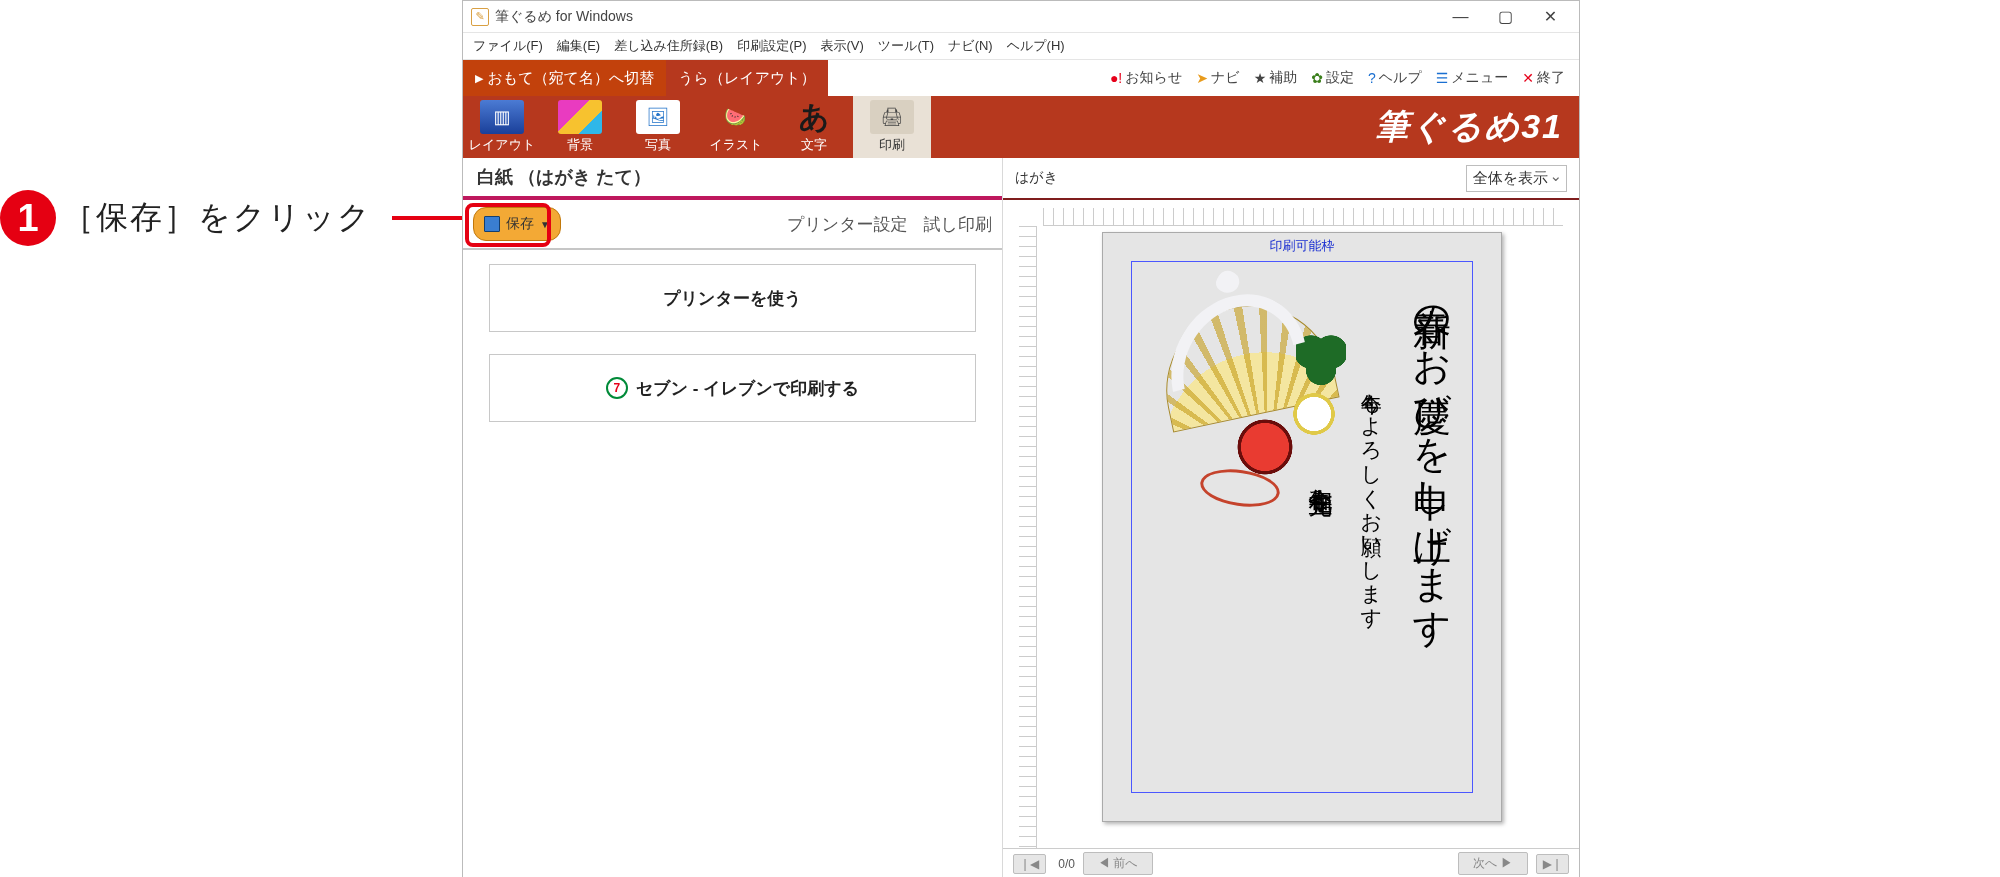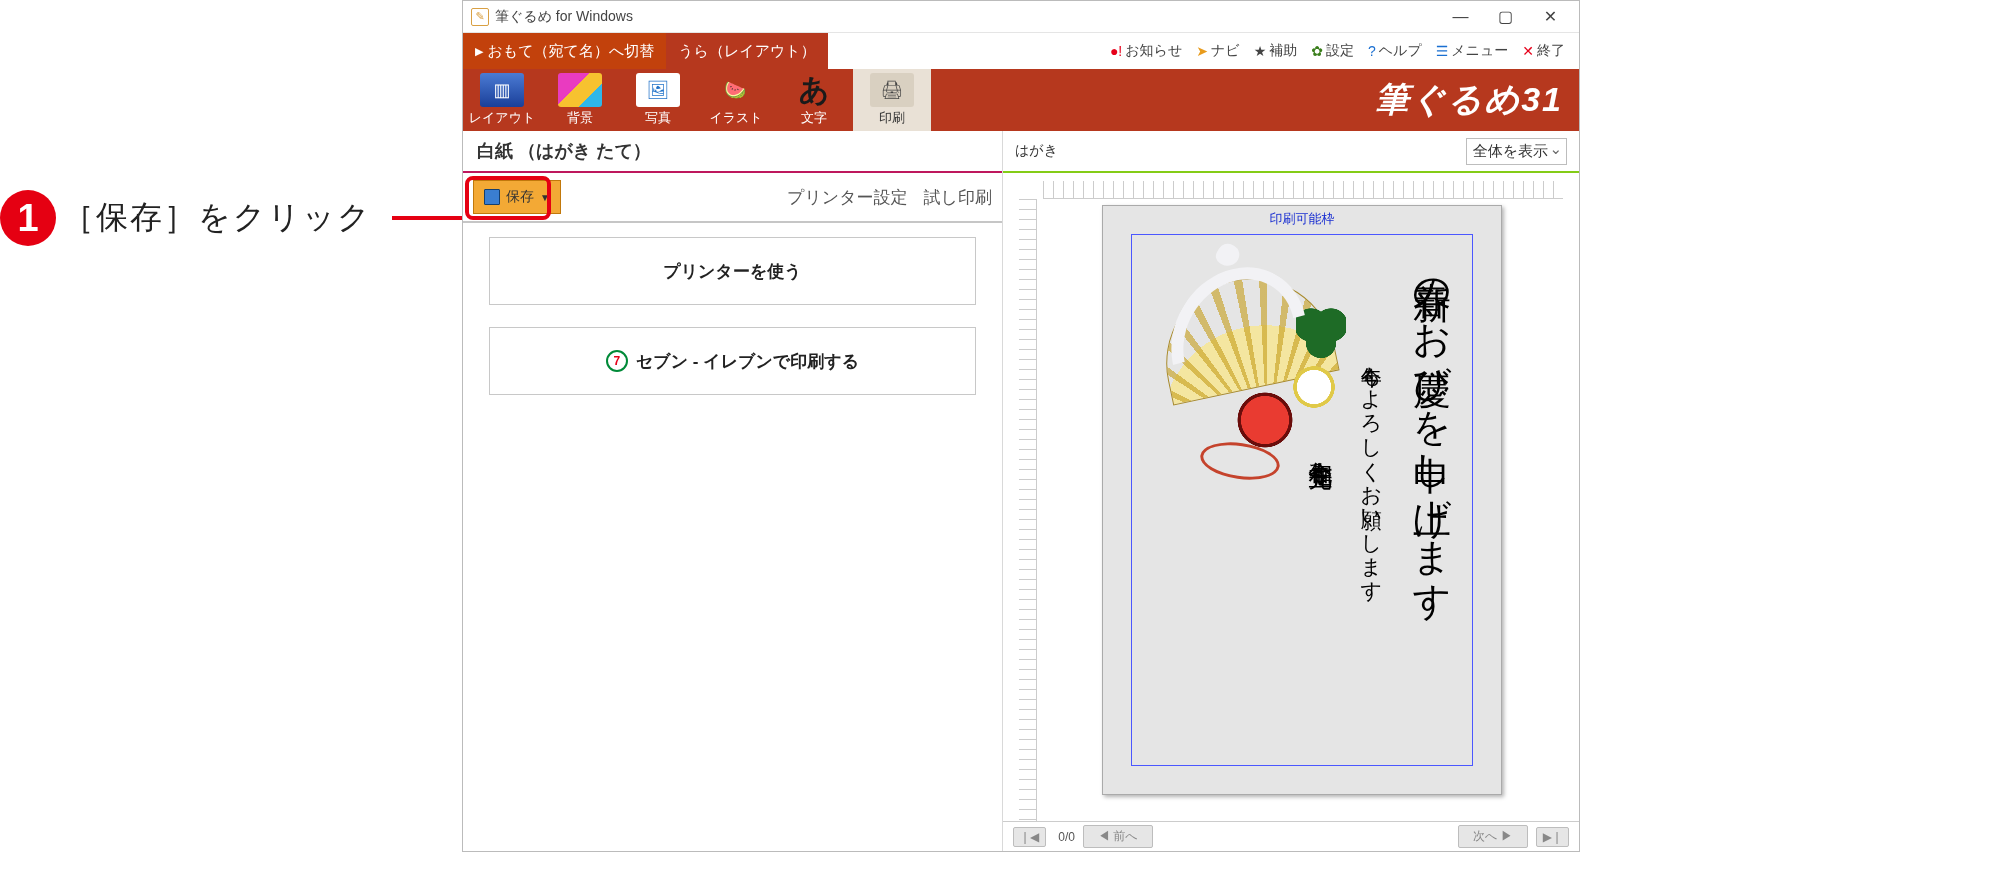--- a/index.html
+++ b/index.html
@@ -325,6 +325,16 @@
     <div class="win-btn close">✕</div>
   </div>
 
+  <div class="menubar">
+    <span>ファイル(F)</span>
+    <span>編集(E)</span>
+    <span>差し込み住所録(B)</span>
+    <span>印刷設定(P)</span>
+    <span>表示(V)</span>
+    <span>ツール(T)</span>
+    <span>ナビ(N)</span>
+    <span>ヘルプ(H)</span>
+  </div>
 
   <div class="tabswitch-row">
     <div class="switch-btn switch-omote">おもて（宛て名）へ切替</div>

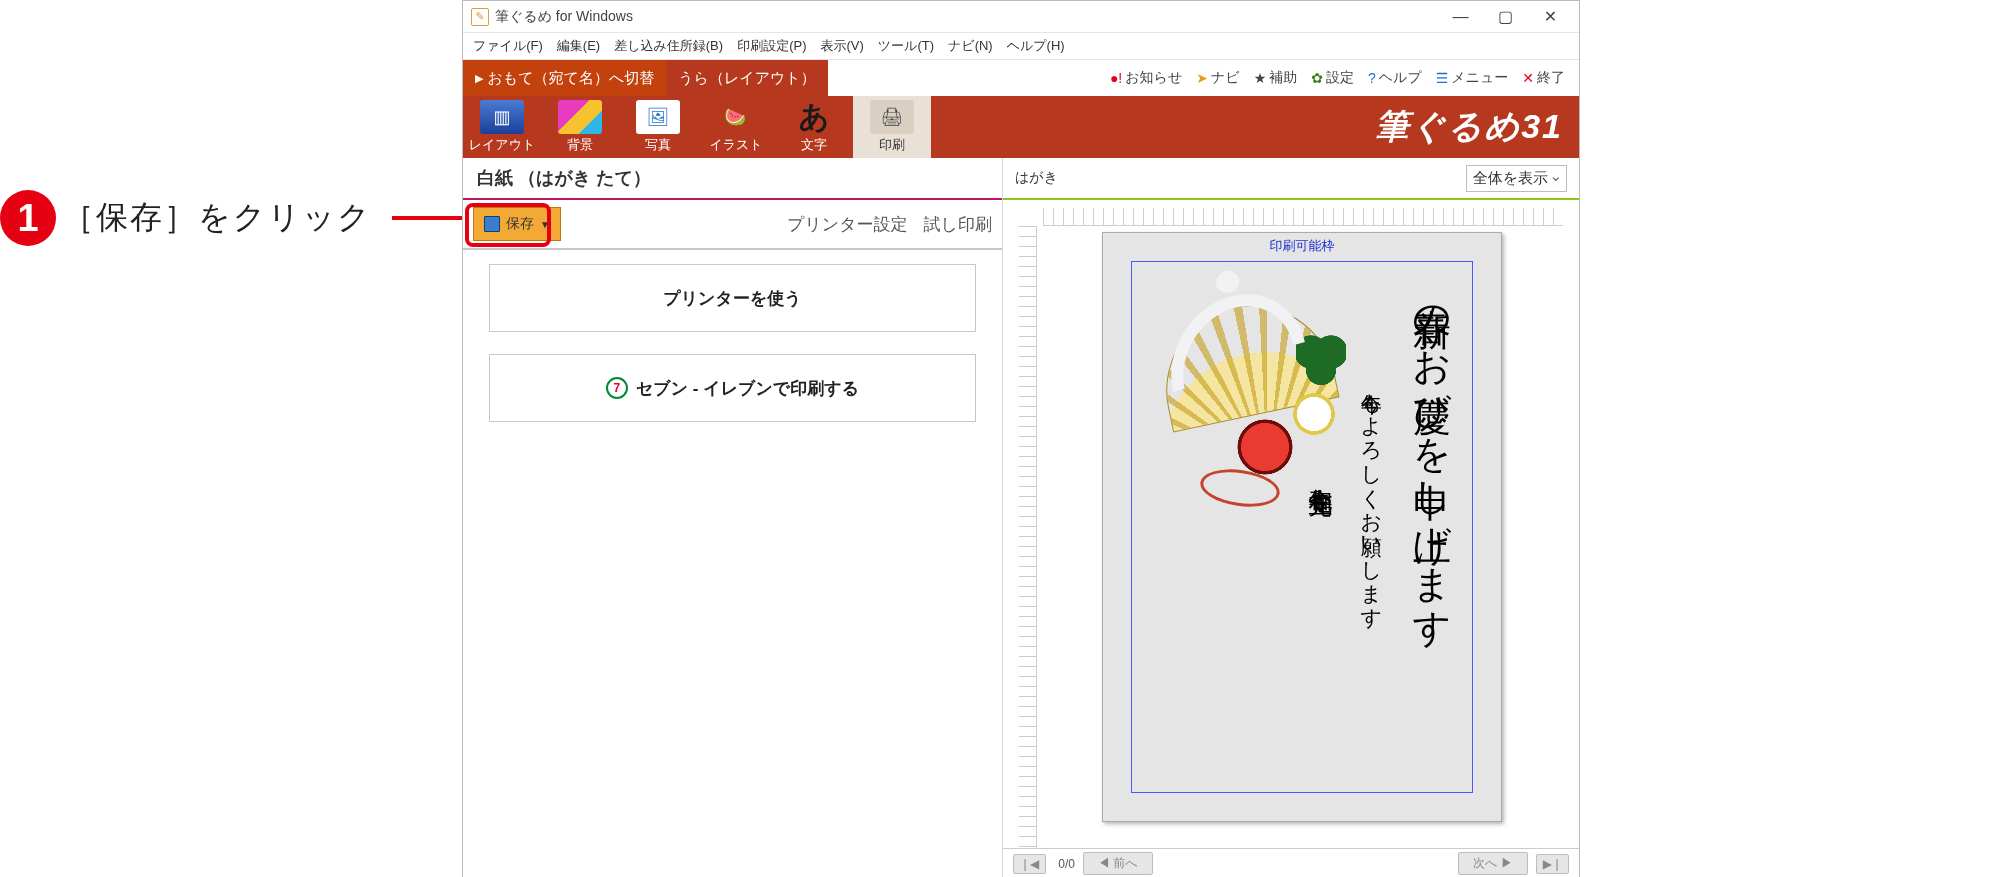--- a/index.html
+++ b/index.html
@@ -168,7 +168,7 @@
     padding: 8px 14px;
     font-size: 18px; font-weight: bold;
     color: #333;
-    border-bottom: 2px solid #be185d;
+    border-bottom: 4px solid #be185d;
   }
 
   .save-row {

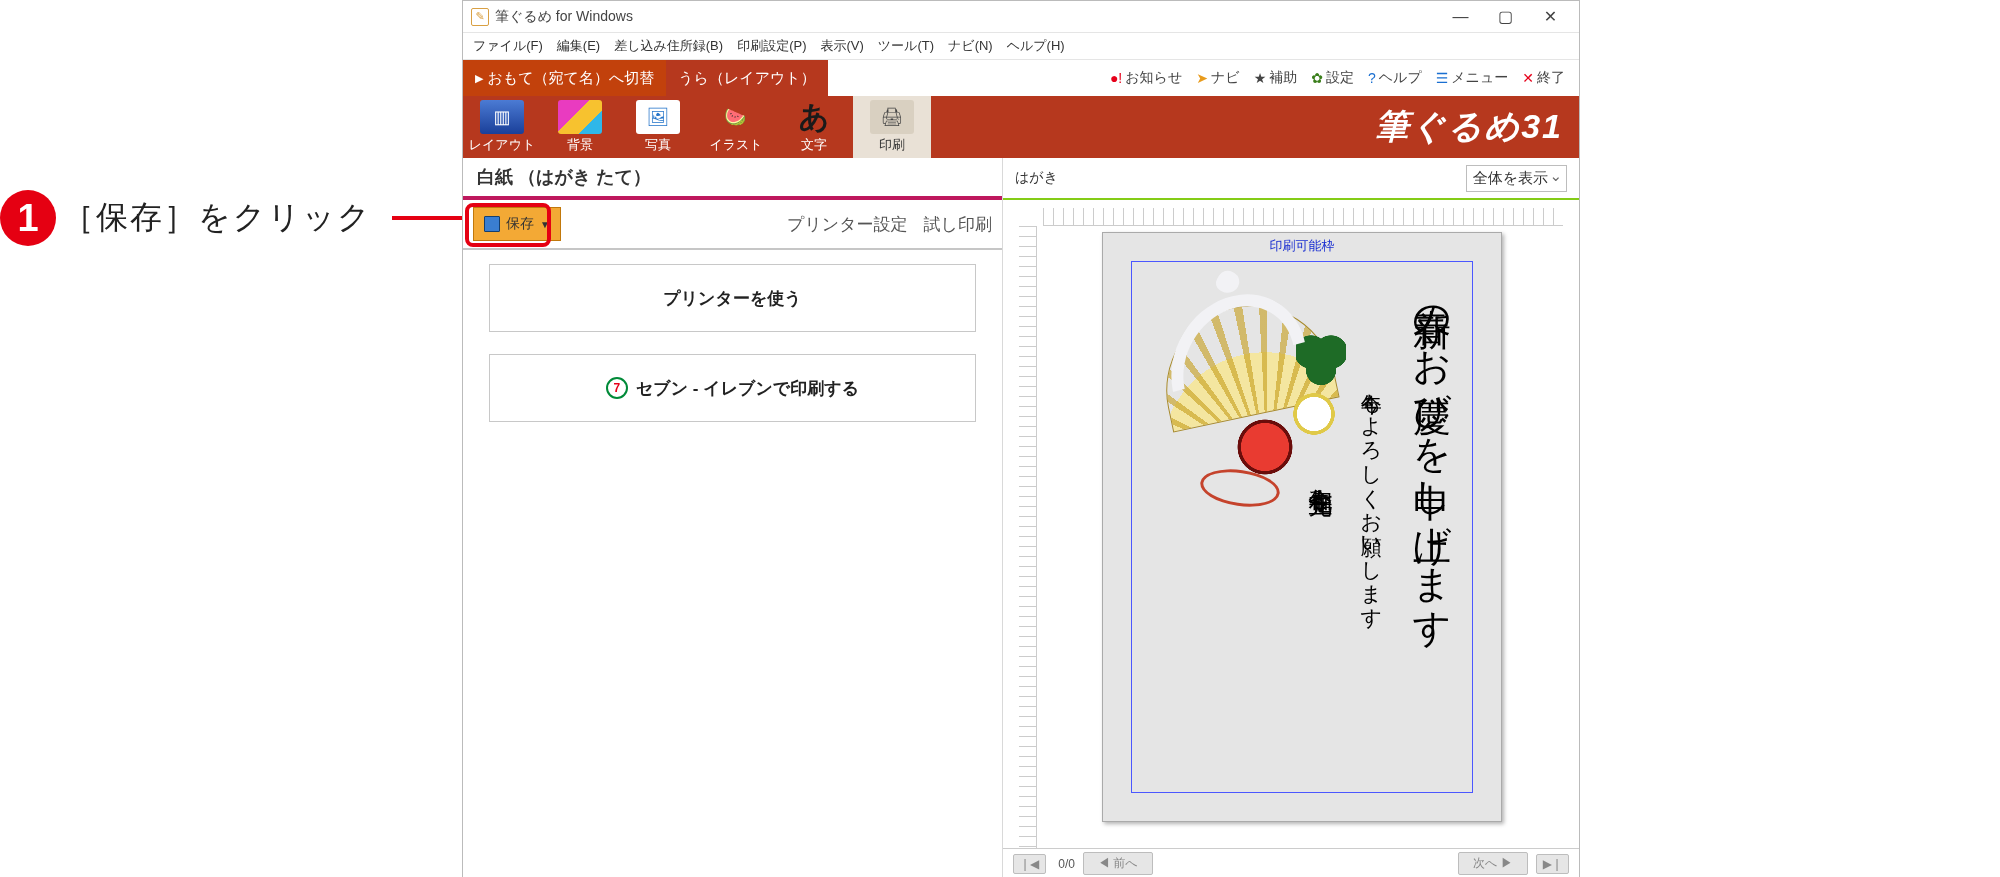--- a/index.html
+++ b/index.html
@@ -229,7 +229,7 @@
     display: flex; align-items: center;
     padding: 0 12px;
     font-size: 14px; color: #333;
-    border-bottom: 2px solid #84cc16;
+    border-bottom: 2px solid #7f1d1d;
   }
   .zoom-select {
     margin-left: auto;

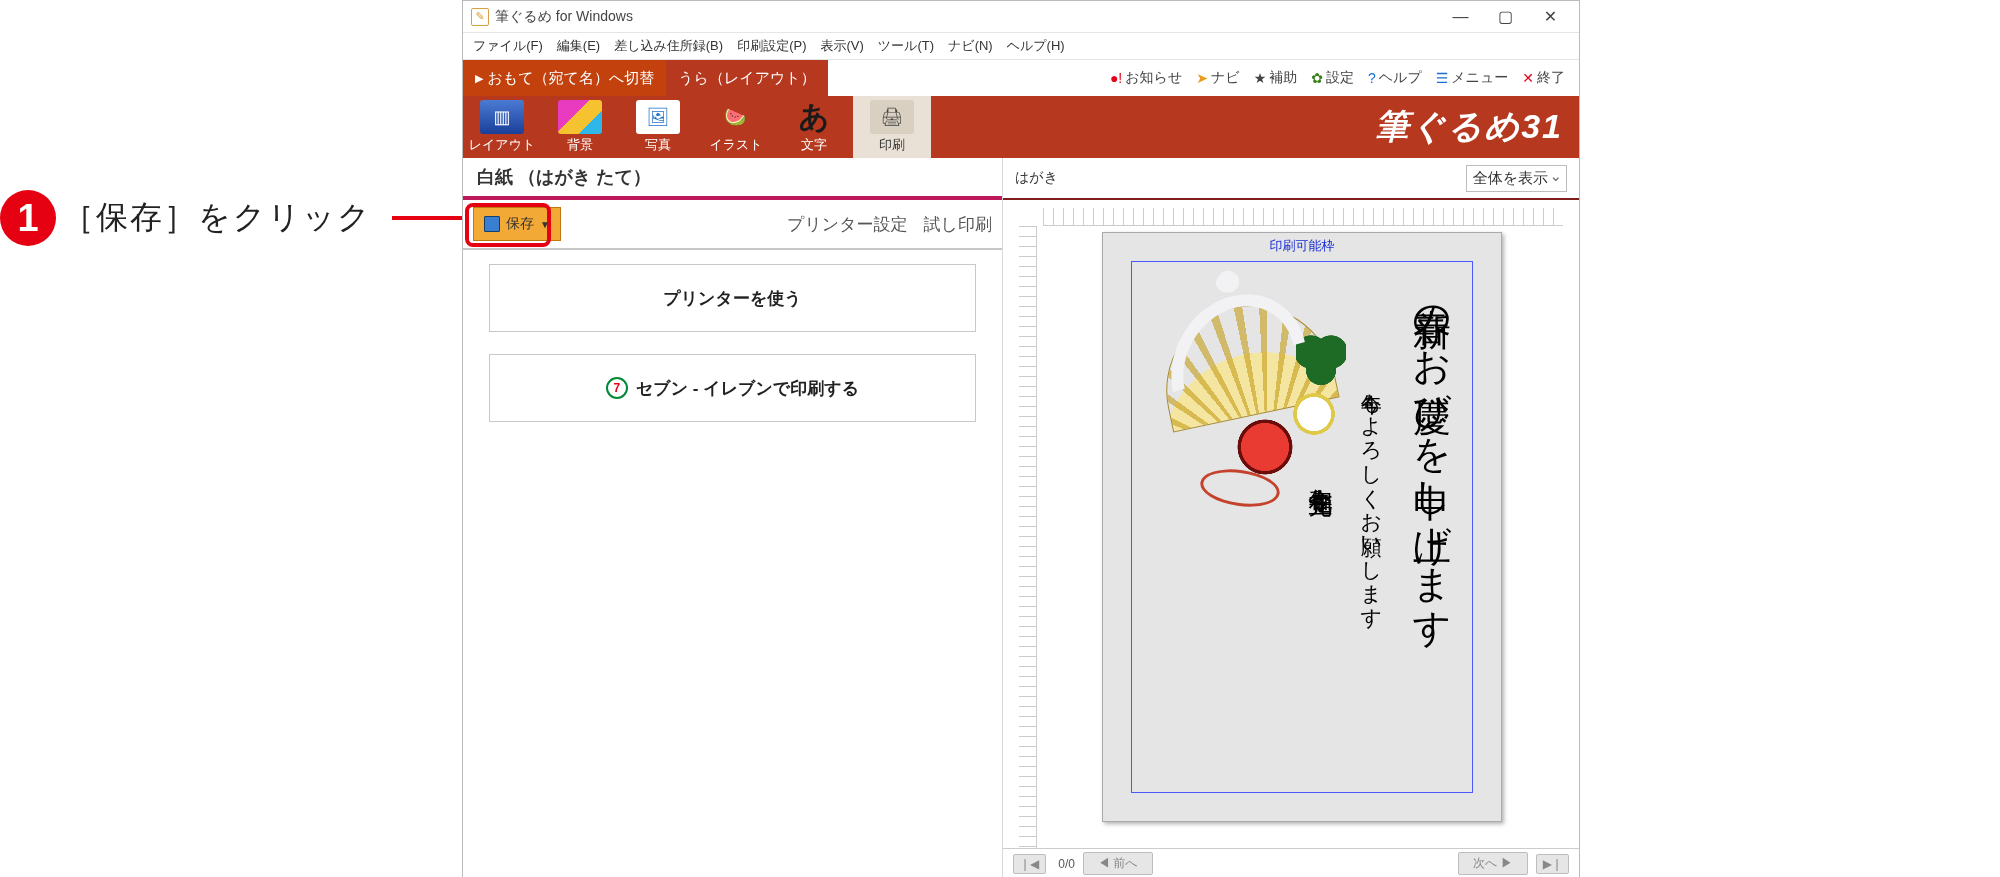--- a/index.html
+++ b/index.html
@@ -185,7 +185,7 @@
     display: flex; align-items: center; gap: 6px;
     padding: 0 10px;
     font-size: 14px; color: #333;
-    border-radius: 0;
+    border-radius: 13px;
     cursor: pointer;
   }
   .save-btn .disk { width:16px;height:16px;background:#3a7ed1;border:1px solid #153f6e;border-radius:1px;position:relative; }

